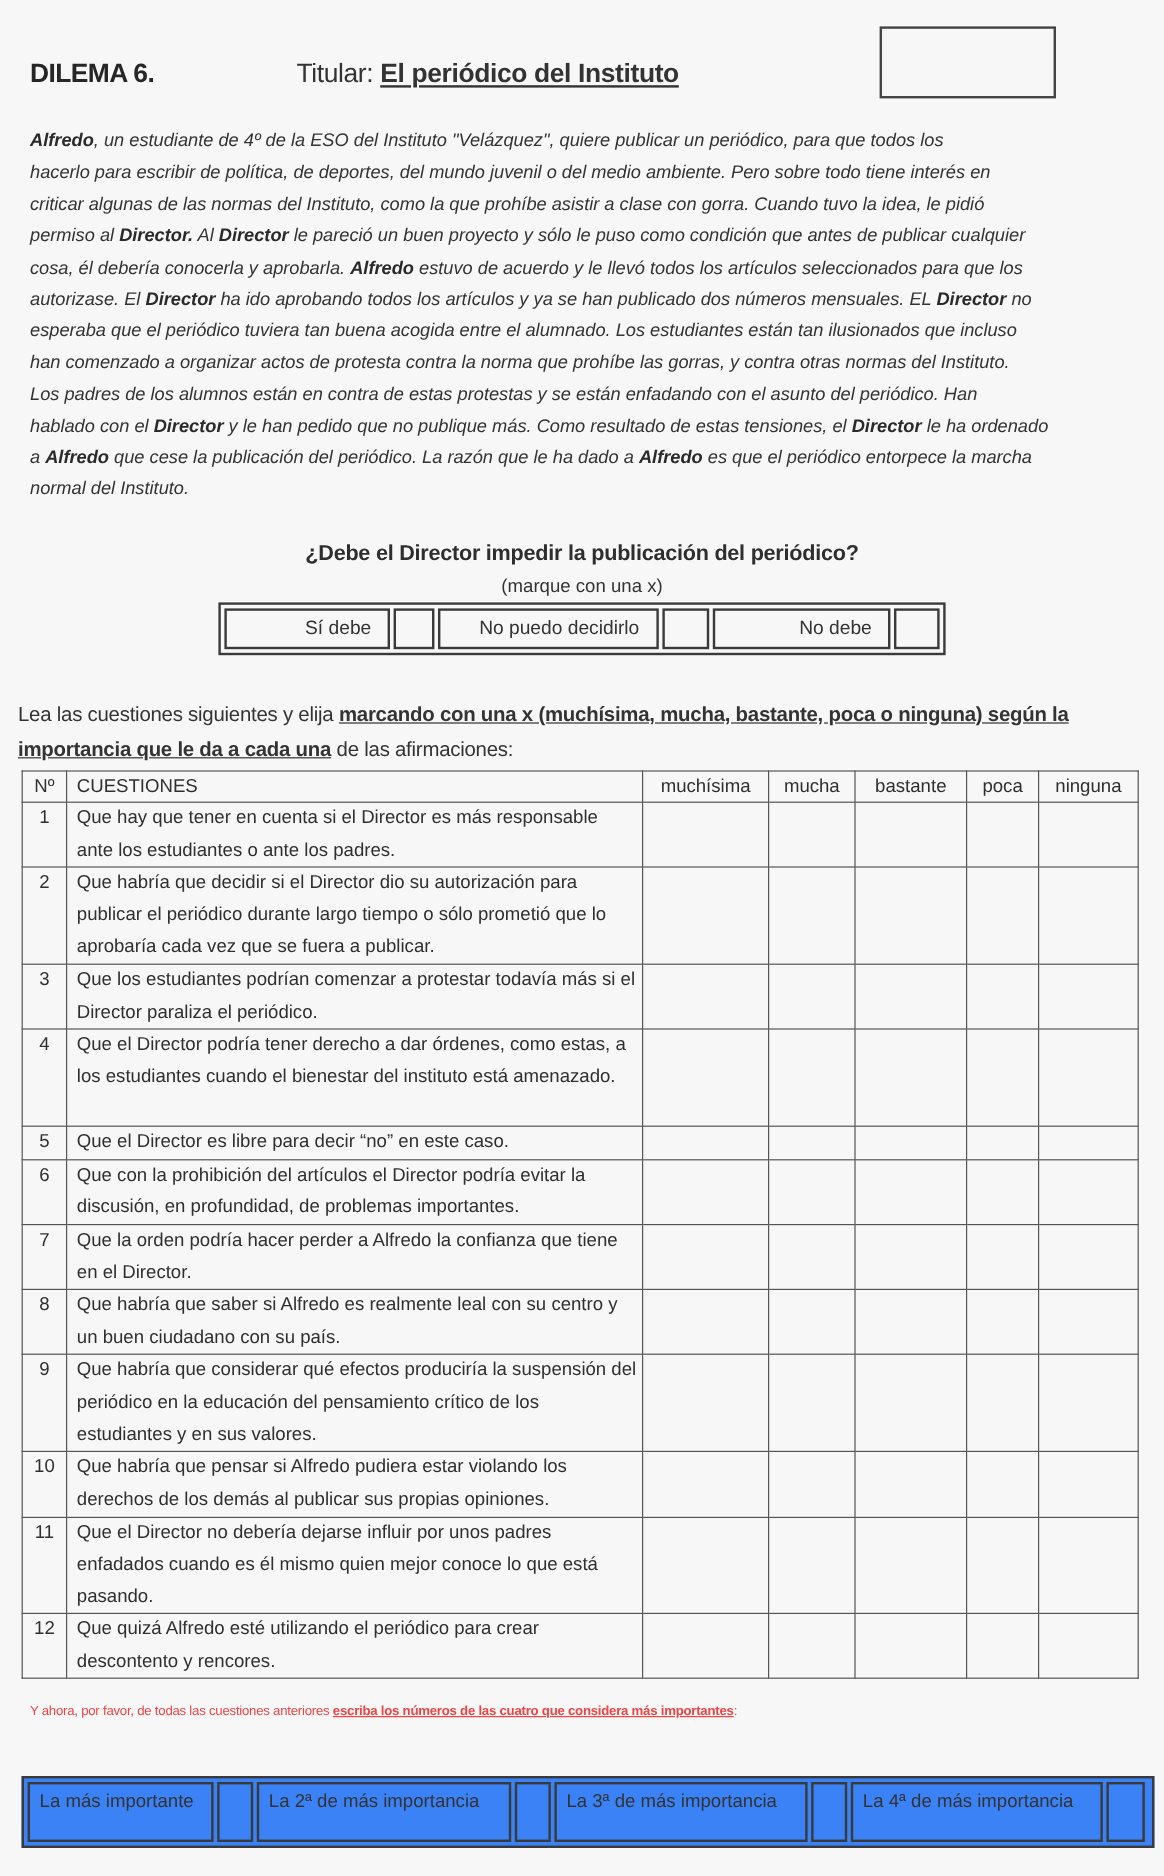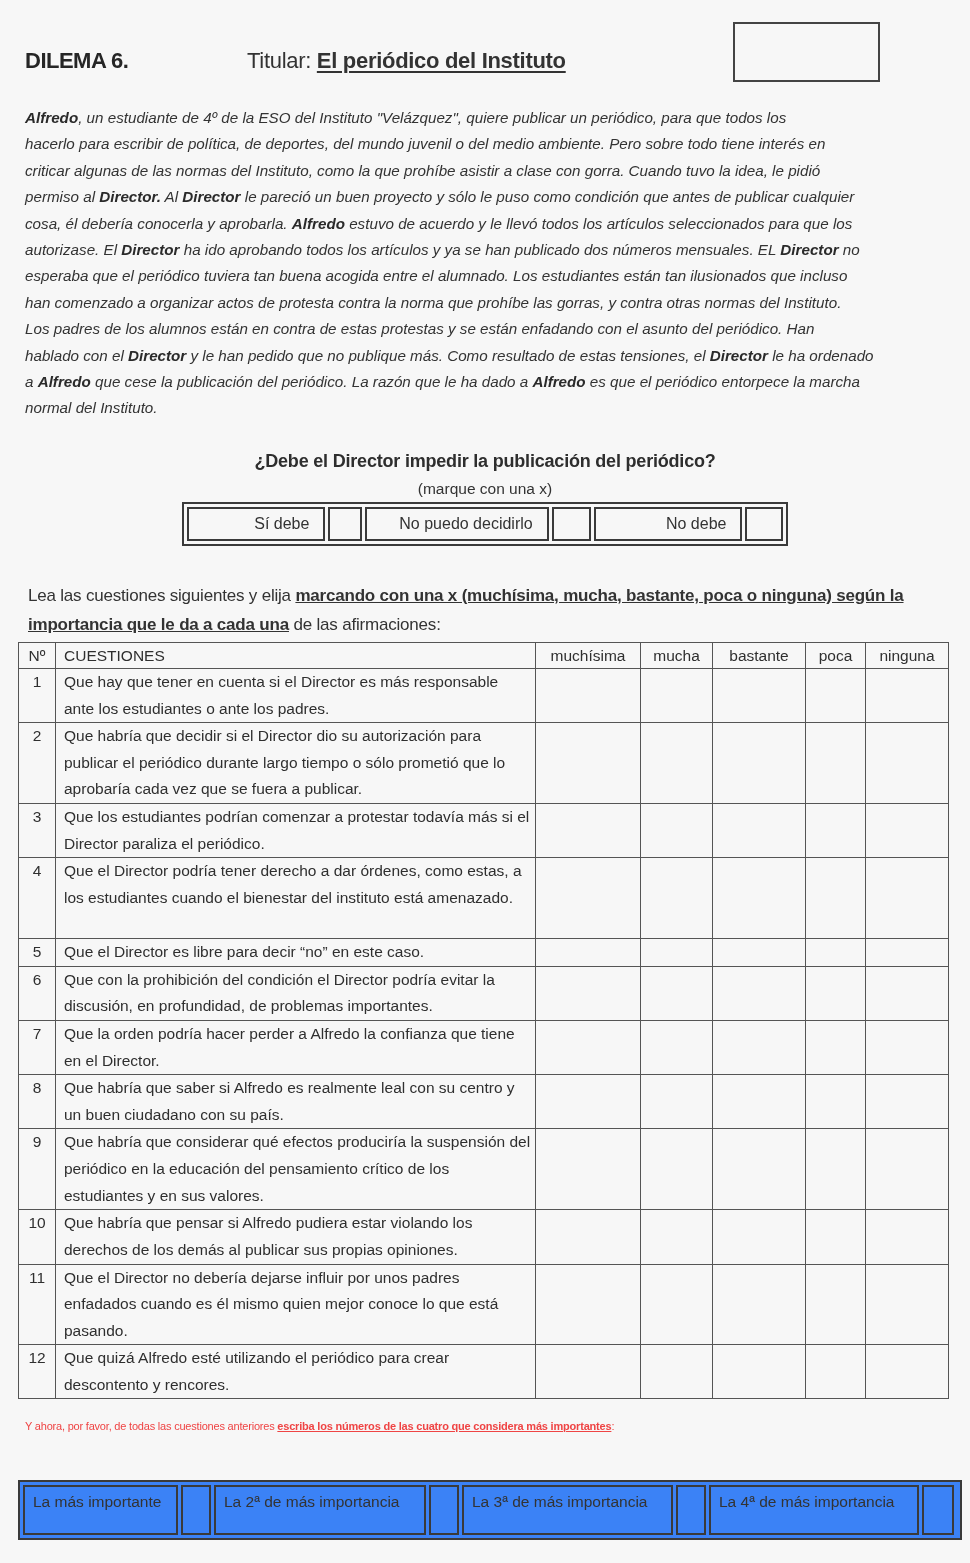--- a/index.html
+++ b/index.html
@@ -25,7 +25,7 @@
   .choice-label { border: 2px solid #3a3a3a; display: flex; align-items: center; justify-content: flex-end; padding-right: 14px; font-size: 16px; color: #333; box-sizing: border-box; }
   .choice-check { border: 2px solid #3a3a3a; box-sizing: border-box; width: 34px; cursor: pointer; }
 
-  .instr { left: 28px; top: 581px; width: 930px; font-size: 17px; line-height: 29px; color: #333; letter-spacing: -0.2px; }
+  .instr { left: 15px; top: 581px; width: 930px; font-size: 17px; line-height: 29px; color: #333; letter-spacing: -0.2px; }
   .instr .u { font-weight: bold; text-decoration: underline; }
 
   table.qt { position: absolute; left: 18px; top: 642px; border-collapse: collapse; font-size: 15.5px; color: #2f2f2f; }

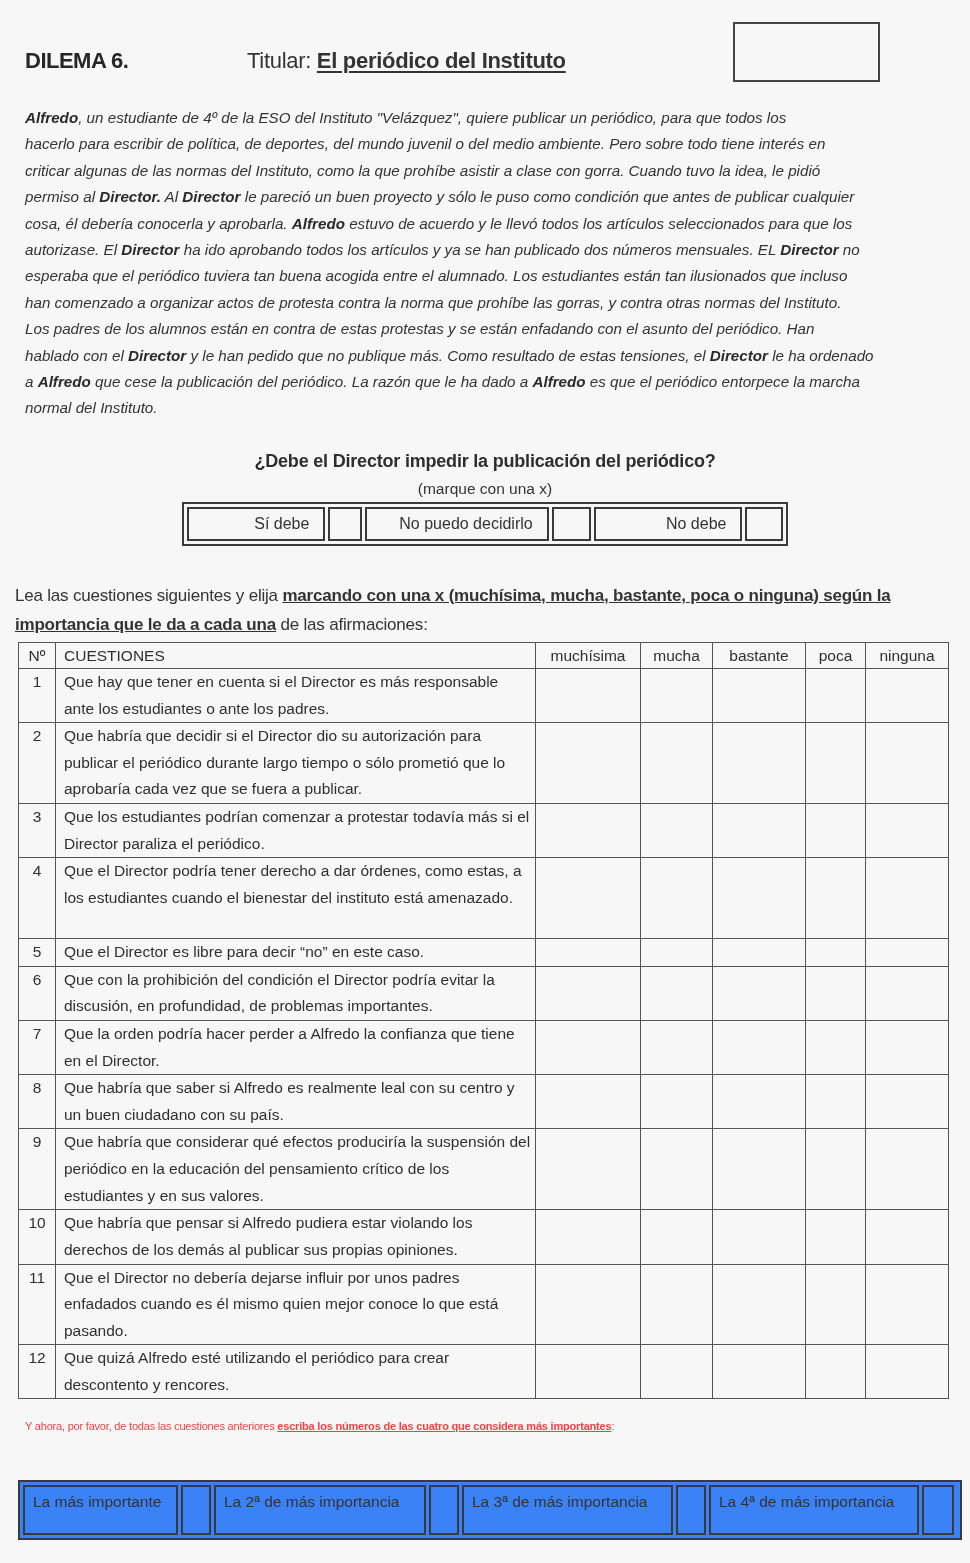--- a/index.html
+++ b/index.html
@@ -152,7 +152,7 @@
       </tr>
       <tr style="height: 54px;">
         <td class="num">6</td>
-        <td class="txt">Que con la prohibición del condición el Director podría evitar la discusión, en profundidad, de problemas importantes.</td>
+        <td class="txt">Que con la prohibición del artículos el Director podría evitar la discusión, en profundidad, de problemas importantes.</td>
         <td class="cell"></td>
         <td class="cell"></td>
         <td class="cell"></td>

